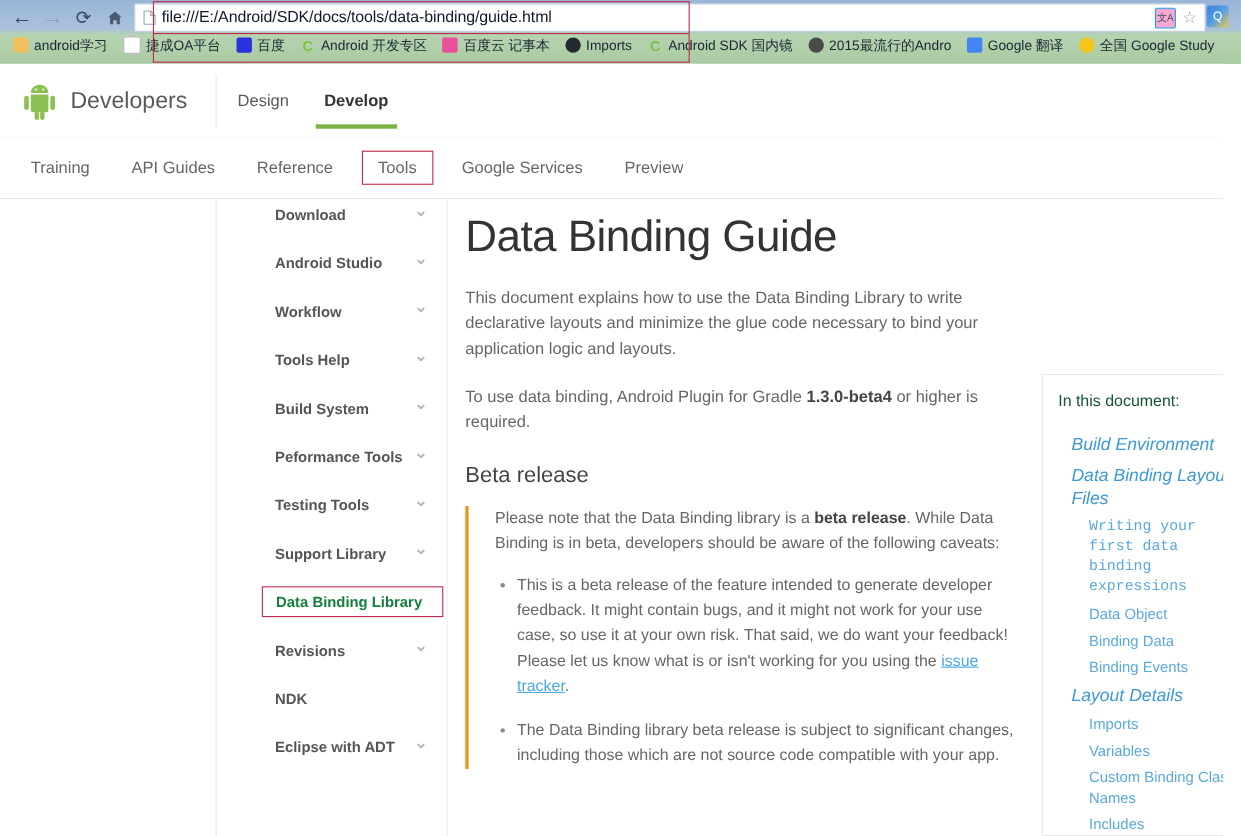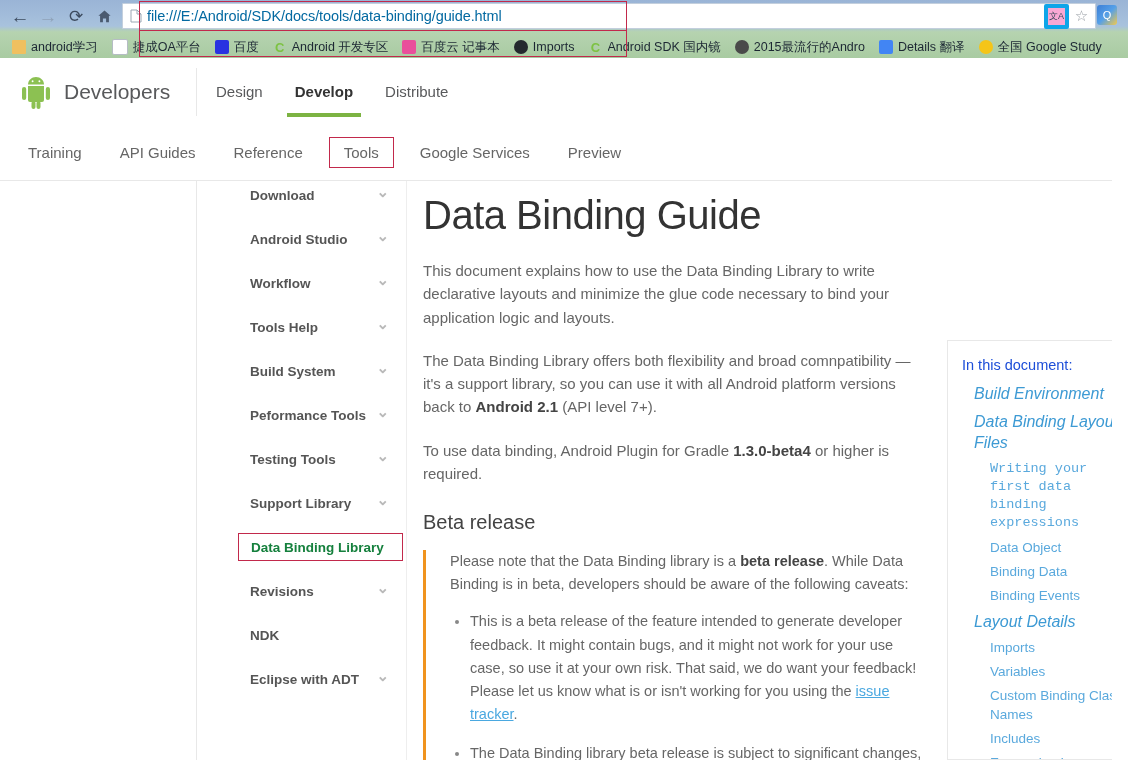--- a/index.html
+++ b/index.html
@@ -40,7 +40,7 @@
     color: #8a9aab; font-size: 13px;
   }
   #url-text {
-    flex: 1 1 auto; font-size: 14.5px; color: #0369a1; white-space: nowrap;
+    flex: 1 1 auto; font-size: 14.5px; color: #0f172a; white-space: nowrap;
     overflow: hidden; letter-spacing: -0.1px;
   }
   #url-right-icons { display: flex; align-items: center; gap: 4px; padding-right: 5px; }

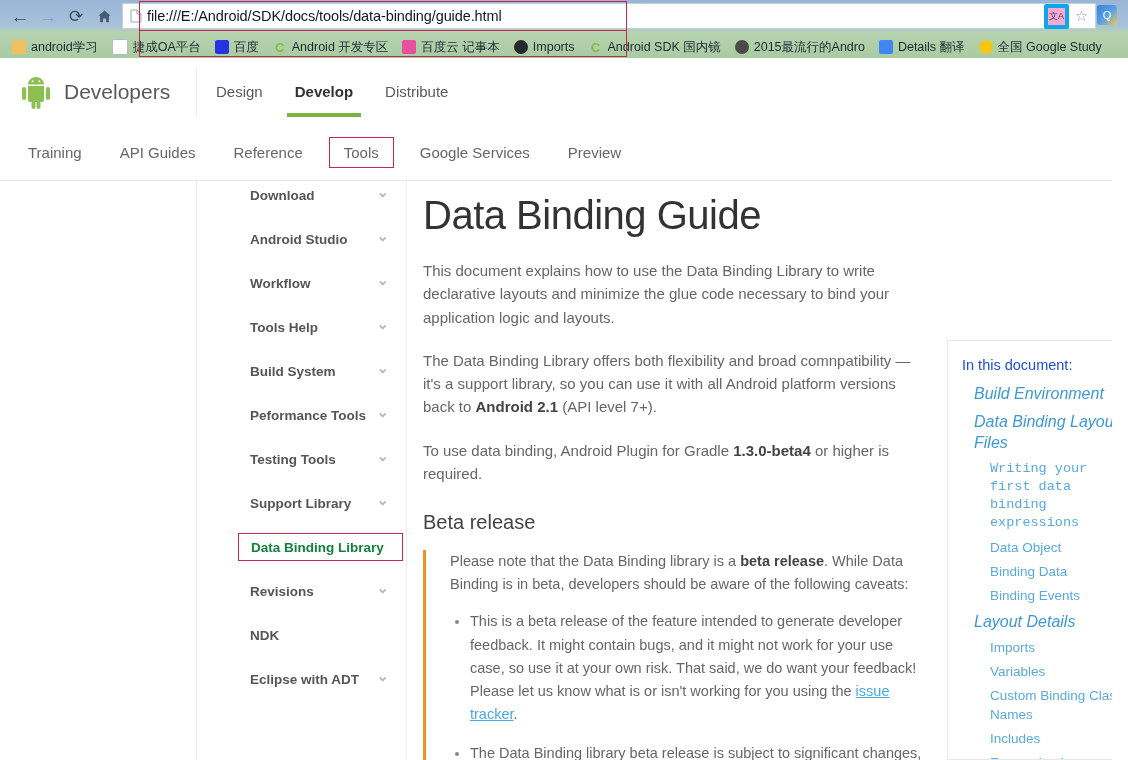--- a/index.html
+++ b/index.html
@@ -45,7 +45,7 @@
   }
   #url-right-icons { display: flex; align-items: center; gap: 4px; padding-right: 5px; }
   .url-icon { width: 17px; height: 17px; display: flex; align-items: center; justify-content: center; font-size: 13px; color: #5f6368;}
-  #translate-icon { border: 4px solid #0ea5e9; border-radius: 2px; font-size: 9px; color: #3d4b5c; background:#f9a8d4;}
+  #translate-icon { border: 1px solid #0ea5e9; border-radius: 2px; font-size: 9px; color: #3d4b5c; background:#f9a8d4;}
   #star-icon { color: #9aa0a6; font-size: 15px; }
 
   #ext-icon-1 {

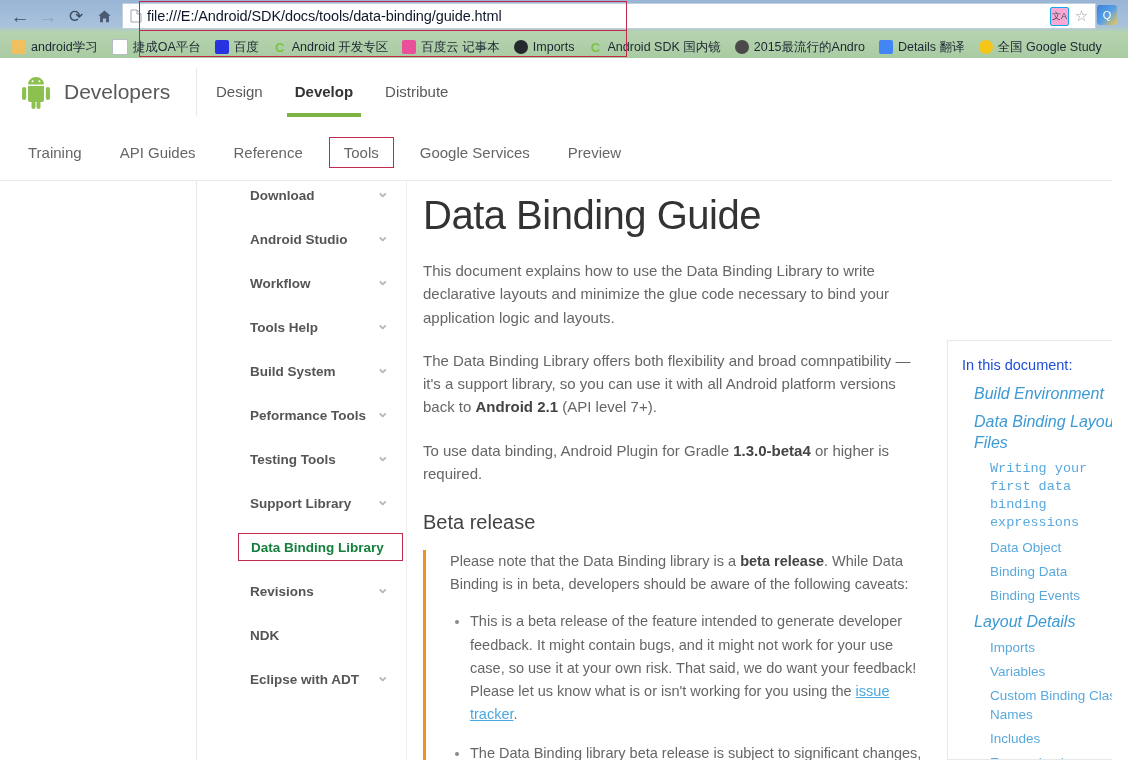--- a/index.html
+++ b/index.html
@@ -68,7 +68,7 @@
   
   #bookmarks-bar {
     position: absolute; left: 0; top: 30px; width: 1128px; height: 28px;
-    display: flex; align-items: flex-end; padding-left: 6px;
+    display: flex; align-items: flex-start; padding-left: 6px;
     box-sizing: border-box;
     overflow: hidden;
   }

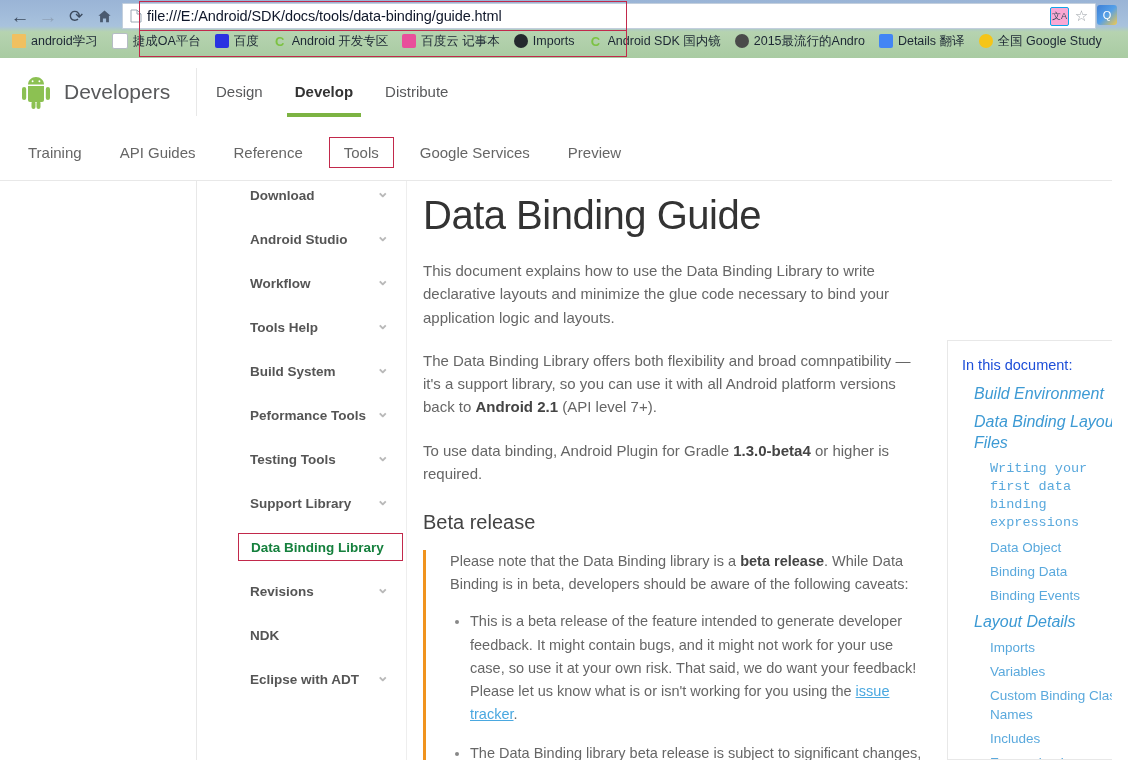--- a/index.html
+++ b/index.html
@@ -267,7 +267,7 @@
       </div>
       <div class="bookmark">
         <span class="bm-icon" style="background: rgb(66, 133, 244);"></span>
-        <span class="bm-label">Details 翻译</span>
+        <span class="bm-label">Google 翻译</span>
       </div>
       <div class="bookmark">
         <span class="bm-icon" style="background: rgb(245, 197, 24); border-radius: 50%;"></span>

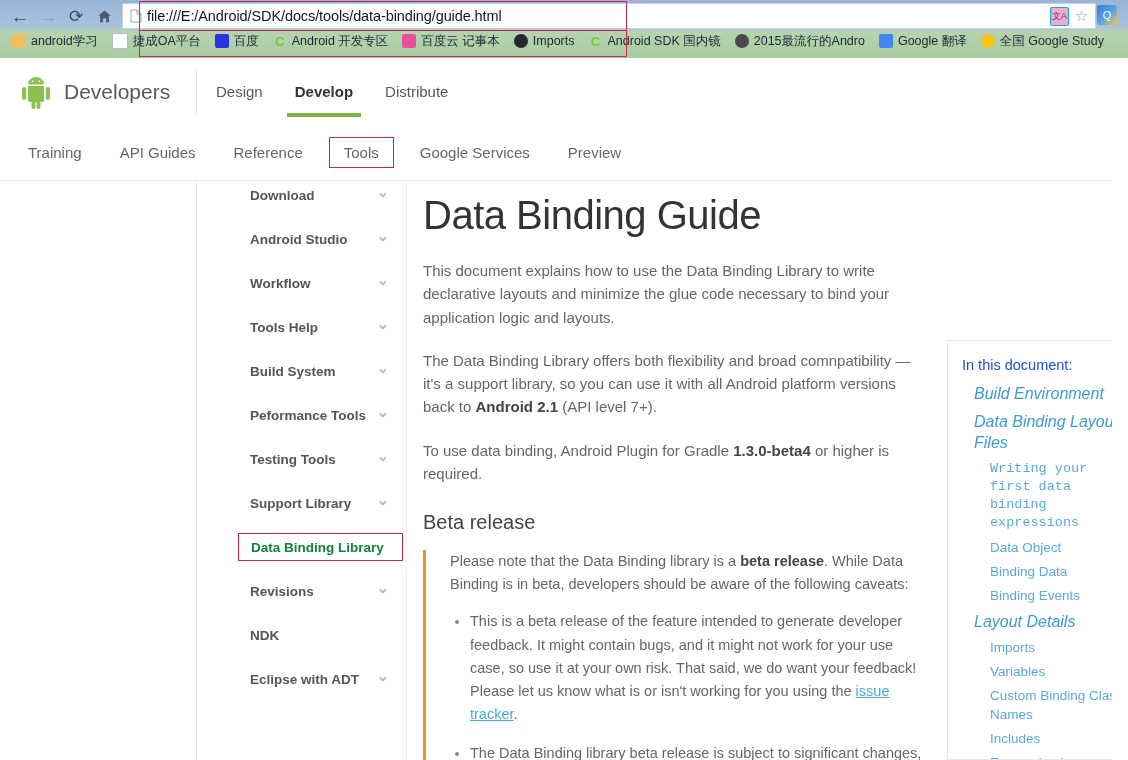--- a/index.html
+++ b/index.html
@@ -300,7 +300,6 @@
     <div id="primary-nav">
         <div class="pnav-item">Design</div>
         <div class="pnav-item active">Develop</div>
-        <div class="pnav-item">Distribute</div>
       </div>
   </div>
 

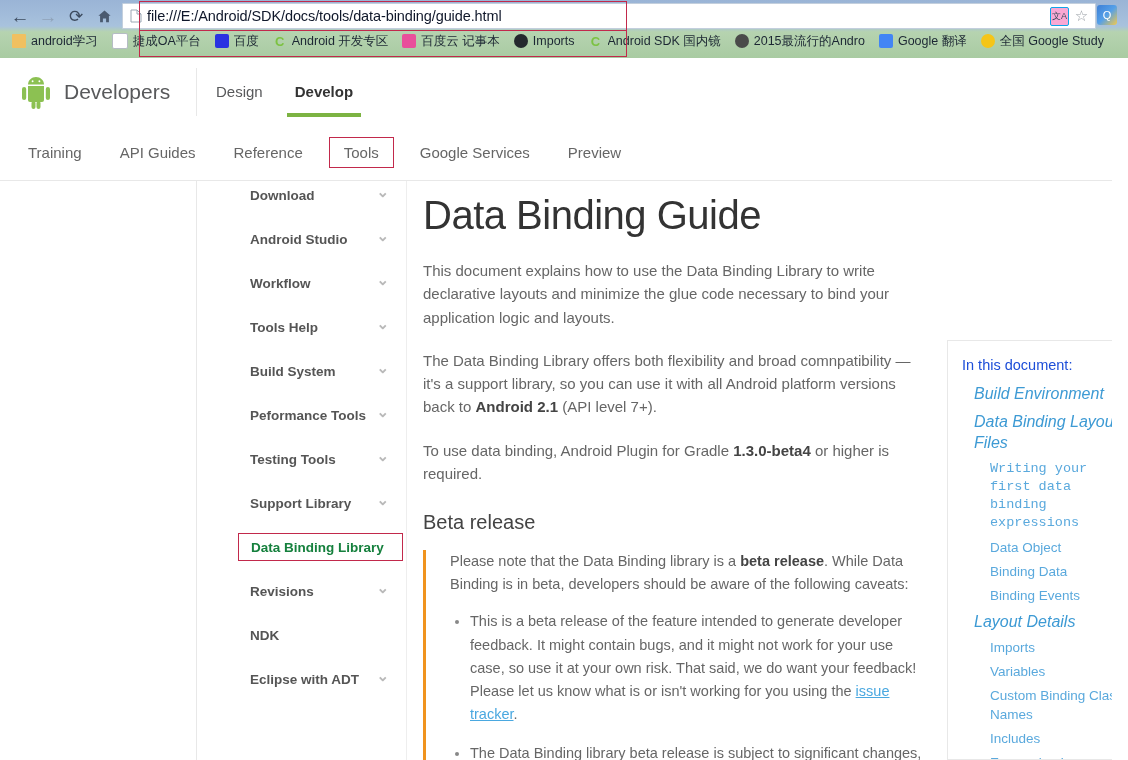--- a/index.html
+++ b/index.html
@@ -371,9 +371,6 @@
 
       <p>This document explains how to use the Data Binding Library to write declarative layouts and minimize the glue code necessary to bind your application logic and layouts.</p>
 
-      <p>
-        <span>The Data Binding Library offers both flexibility and broad comnpatibility — it's a support library, so you can use it with all Android platform versions back to </span><b>Android 2.1</b><span> (API level 7+).</span>
-      </p>
 
       <p>
         <span>To use data binding, Android Plugin for Gradle </span><b>1.3.0-beta4</b><span> or higher is required.</span>

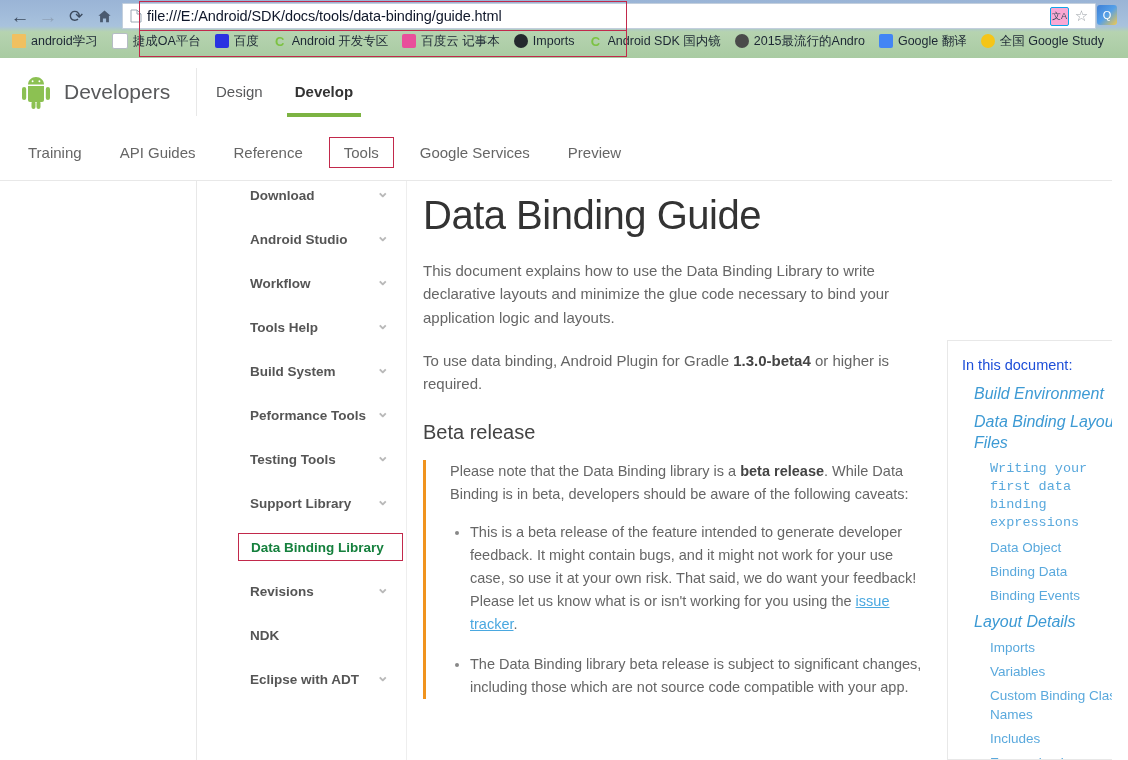--- a/index.html
+++ b/index.html
@@ -195,7 +195,7 @@
     background: #fff; padding: 16px 0 10px 14px; box-sizing: border-box;
     height: 420px; overflow: hidden;
   }
-  #toc-title { font-size: 14.5px; color: #1d4ed8; margin-bottom: 10px; }
+  #toc-title { font-size: 14.5px; color: #14532d; margin-bottom: 21px; }
   .toc-l1 { font-size: 16px; color: #3d9ad4; margin: 0 0 6px 12px; line-height: 1.35; font-style: italic; }
   .toc-l2 { font-size: 13.5px; color: #5aa9dd; margin: 0 0 6px 28px; line-height: 1.35; }
 </style>

